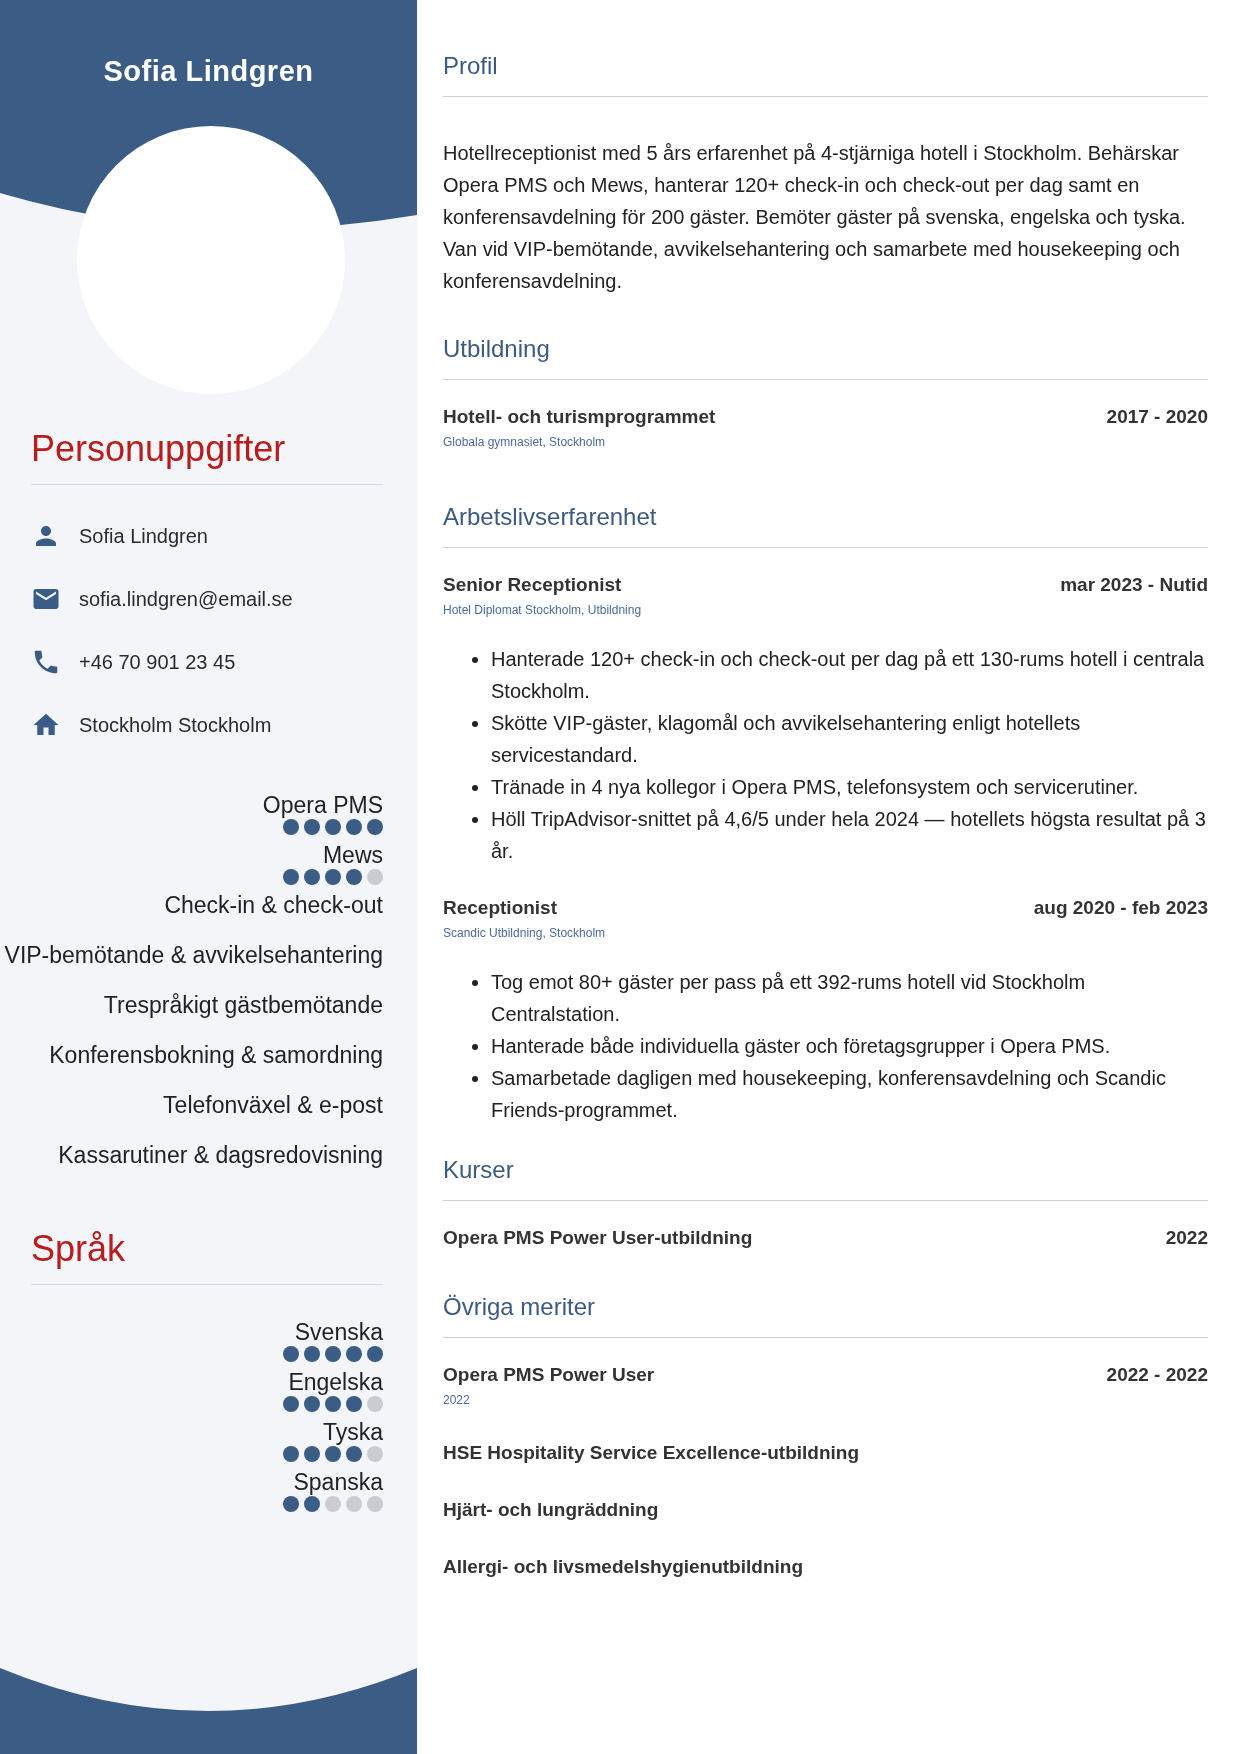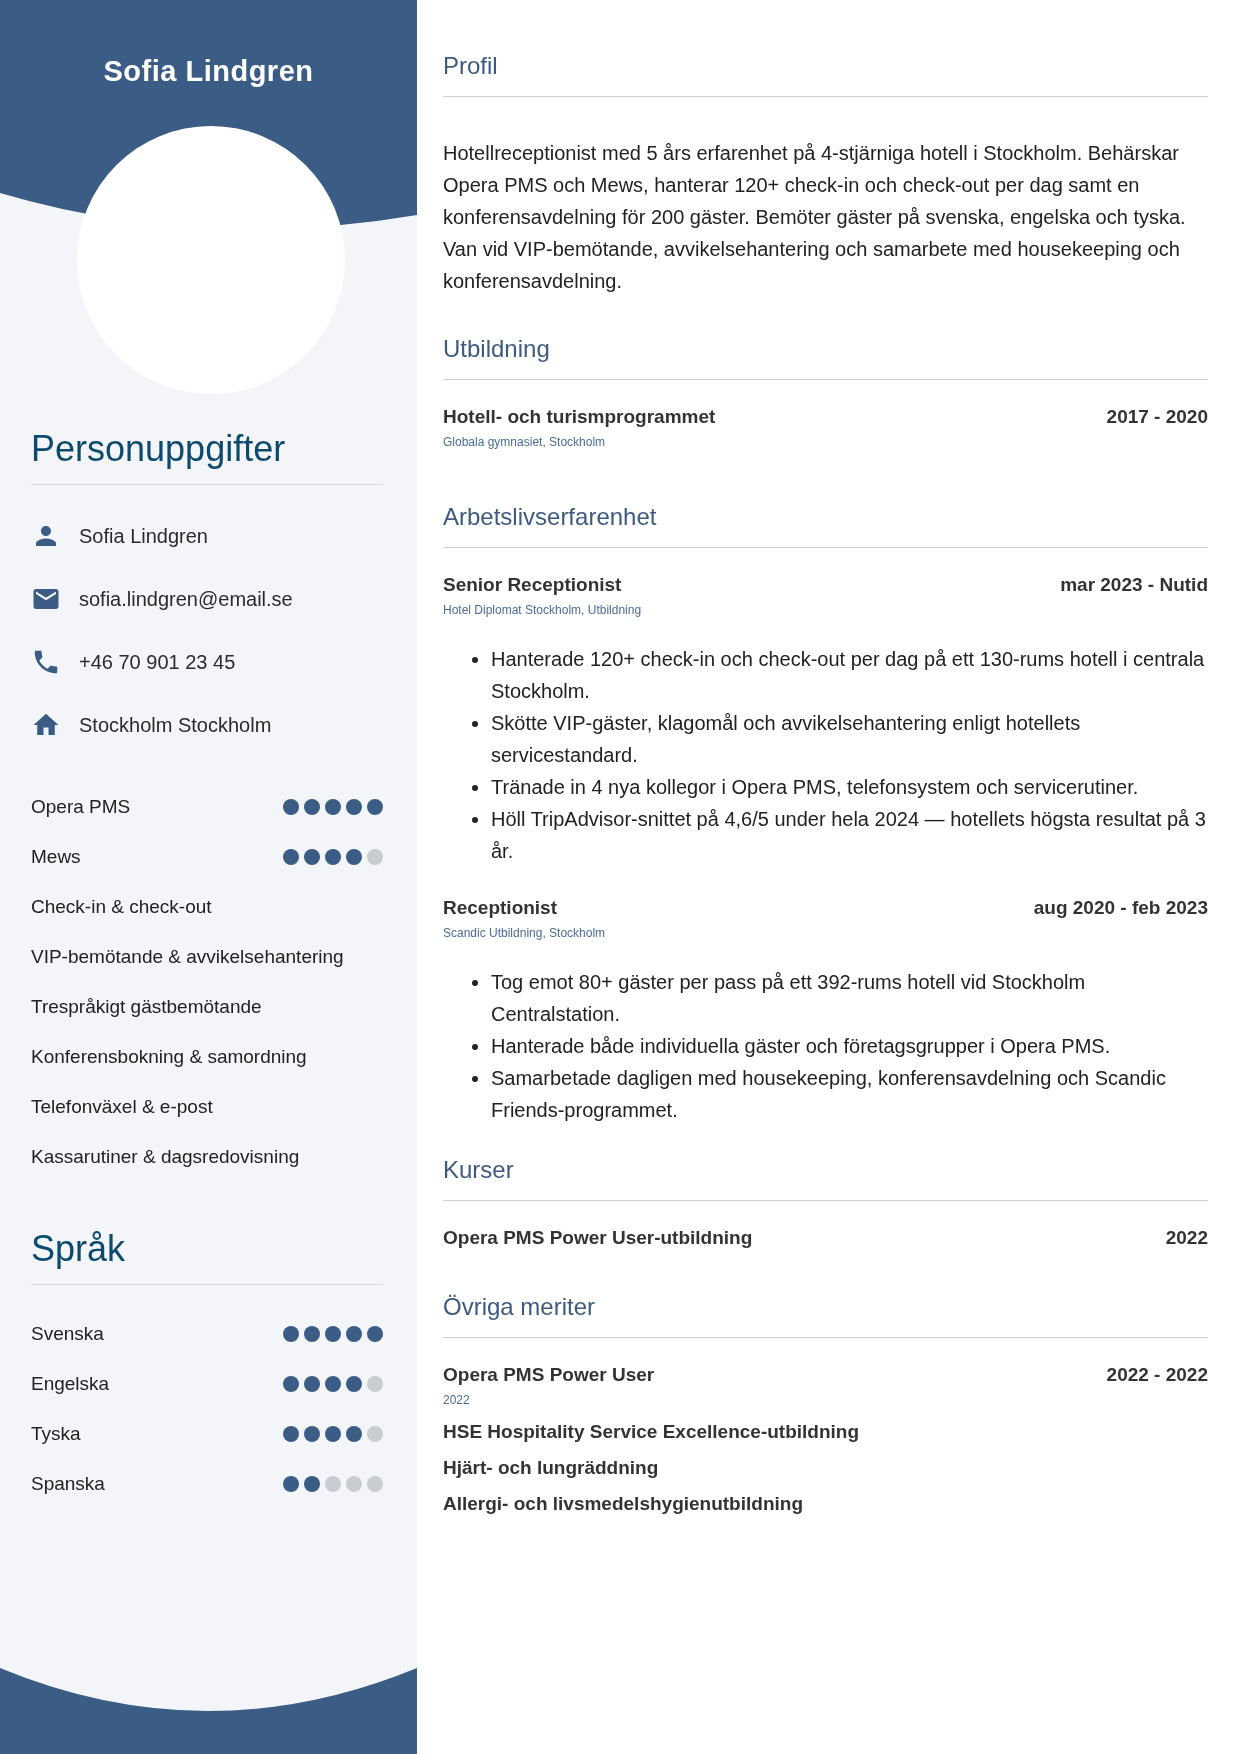--- a/index.html
+++ b/index.html
@@ -38,7 +38,7 @@
     padding: 0 34px 0 31px; z-index: 2;
   }
   .side-section h2 {
-    color: #0c4a6e; font-size: 36px; font-weight: 400;
+    color: #b91c1c; font-size: 36px; font-weight: 400;
     padding-bottom: 14px; border-bottom: 1px solid #d5d9e0;
   }
   .contact-list { list-style: none; margin-top: 36px; }

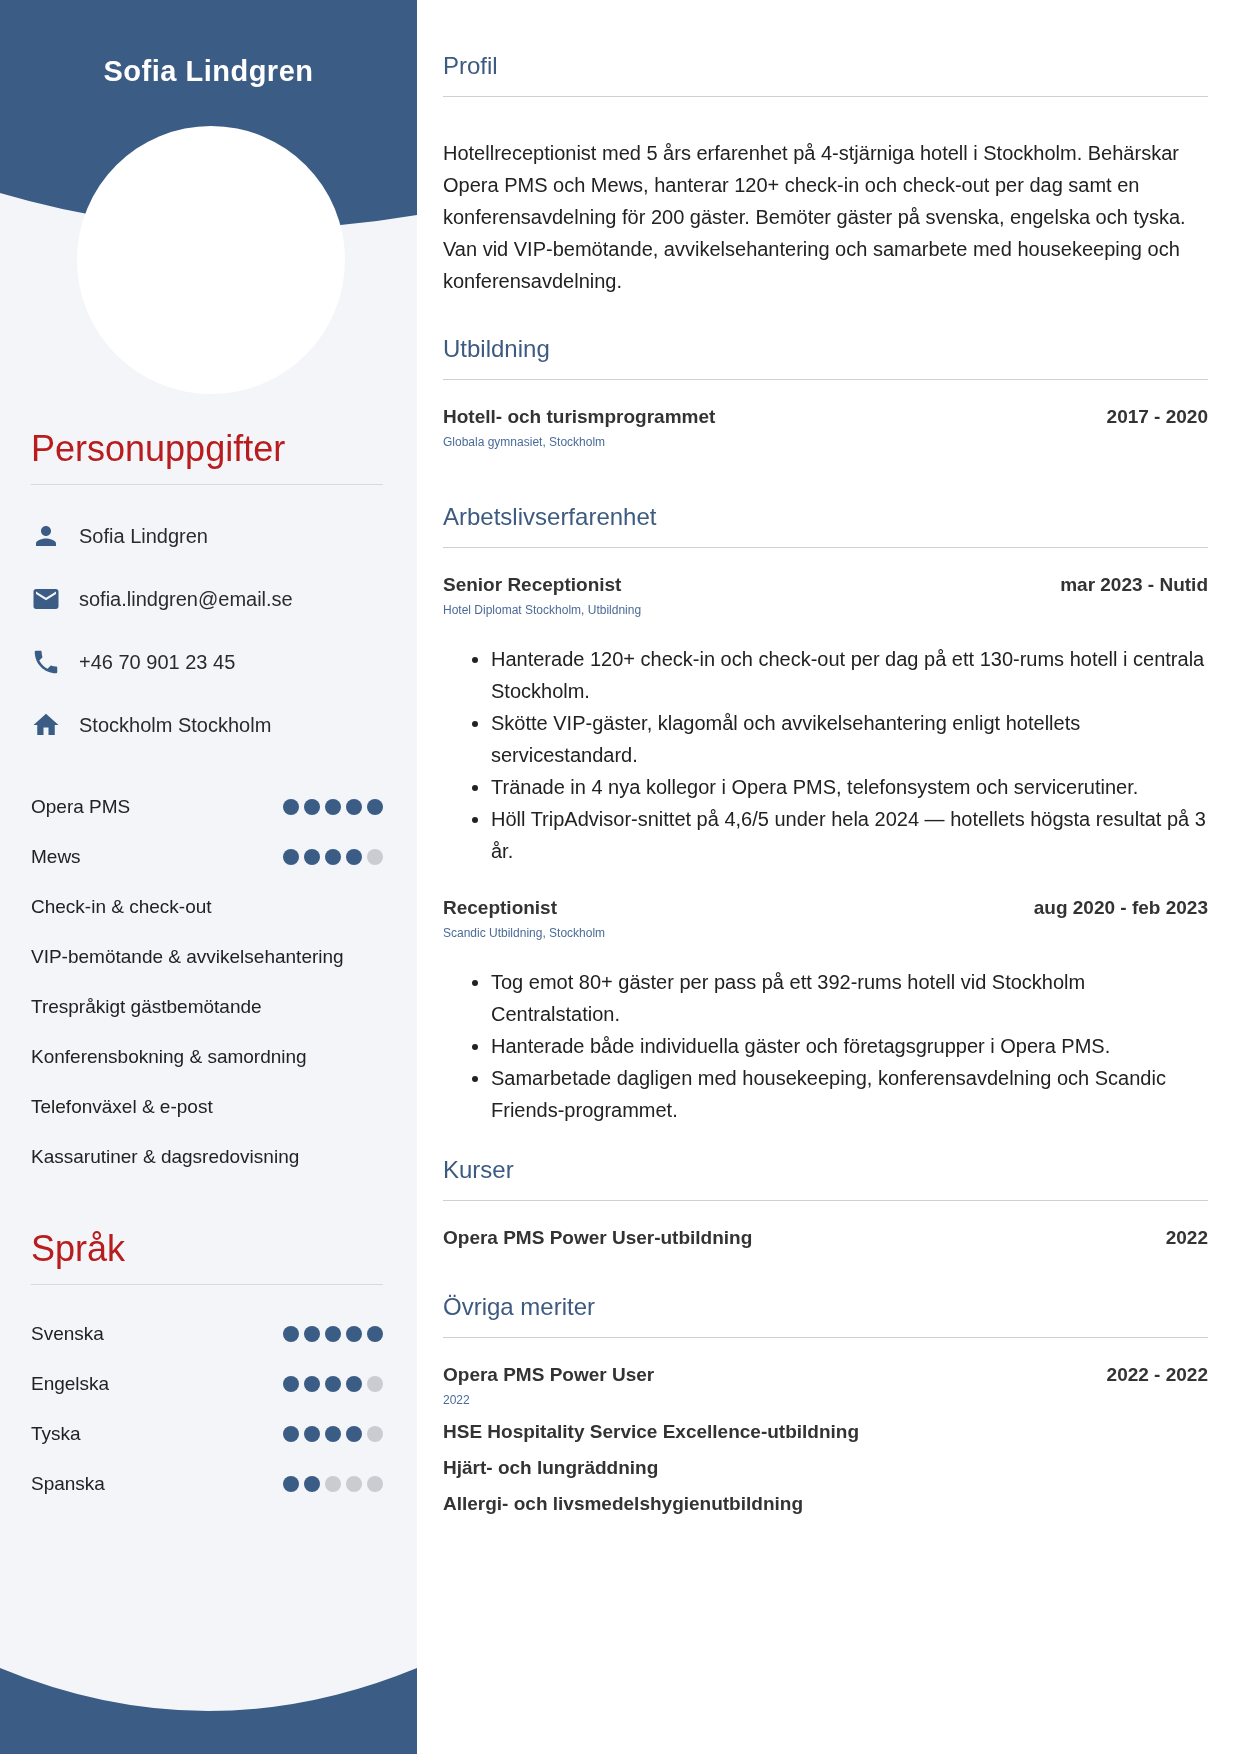--- a/index.html
+++ b/index.html
@@ -53,9 +53,9 @@
   .langs-section  { margin-top: 56px; }
   .rating-list { list-style: none; margin-top: 34px; }
   .rating-row {
-    display: flex; justify-content: space-between; align-items: center;
+    display: flex; justify-content: space-between; align-items: flex-end;
     height: 30px; margin-bottom: 20px;
-    font-size: 19px; color: #222222; white-space: nowrap;
+    font-size: 23px; color: #222222; white-space: nowrap; flex-direction: column;
   }
   .dots { display: flex; gap: 5px; }
   .dot { width: 16px; height: 16px; border-radius: 50%; background: #c9ccd1; }

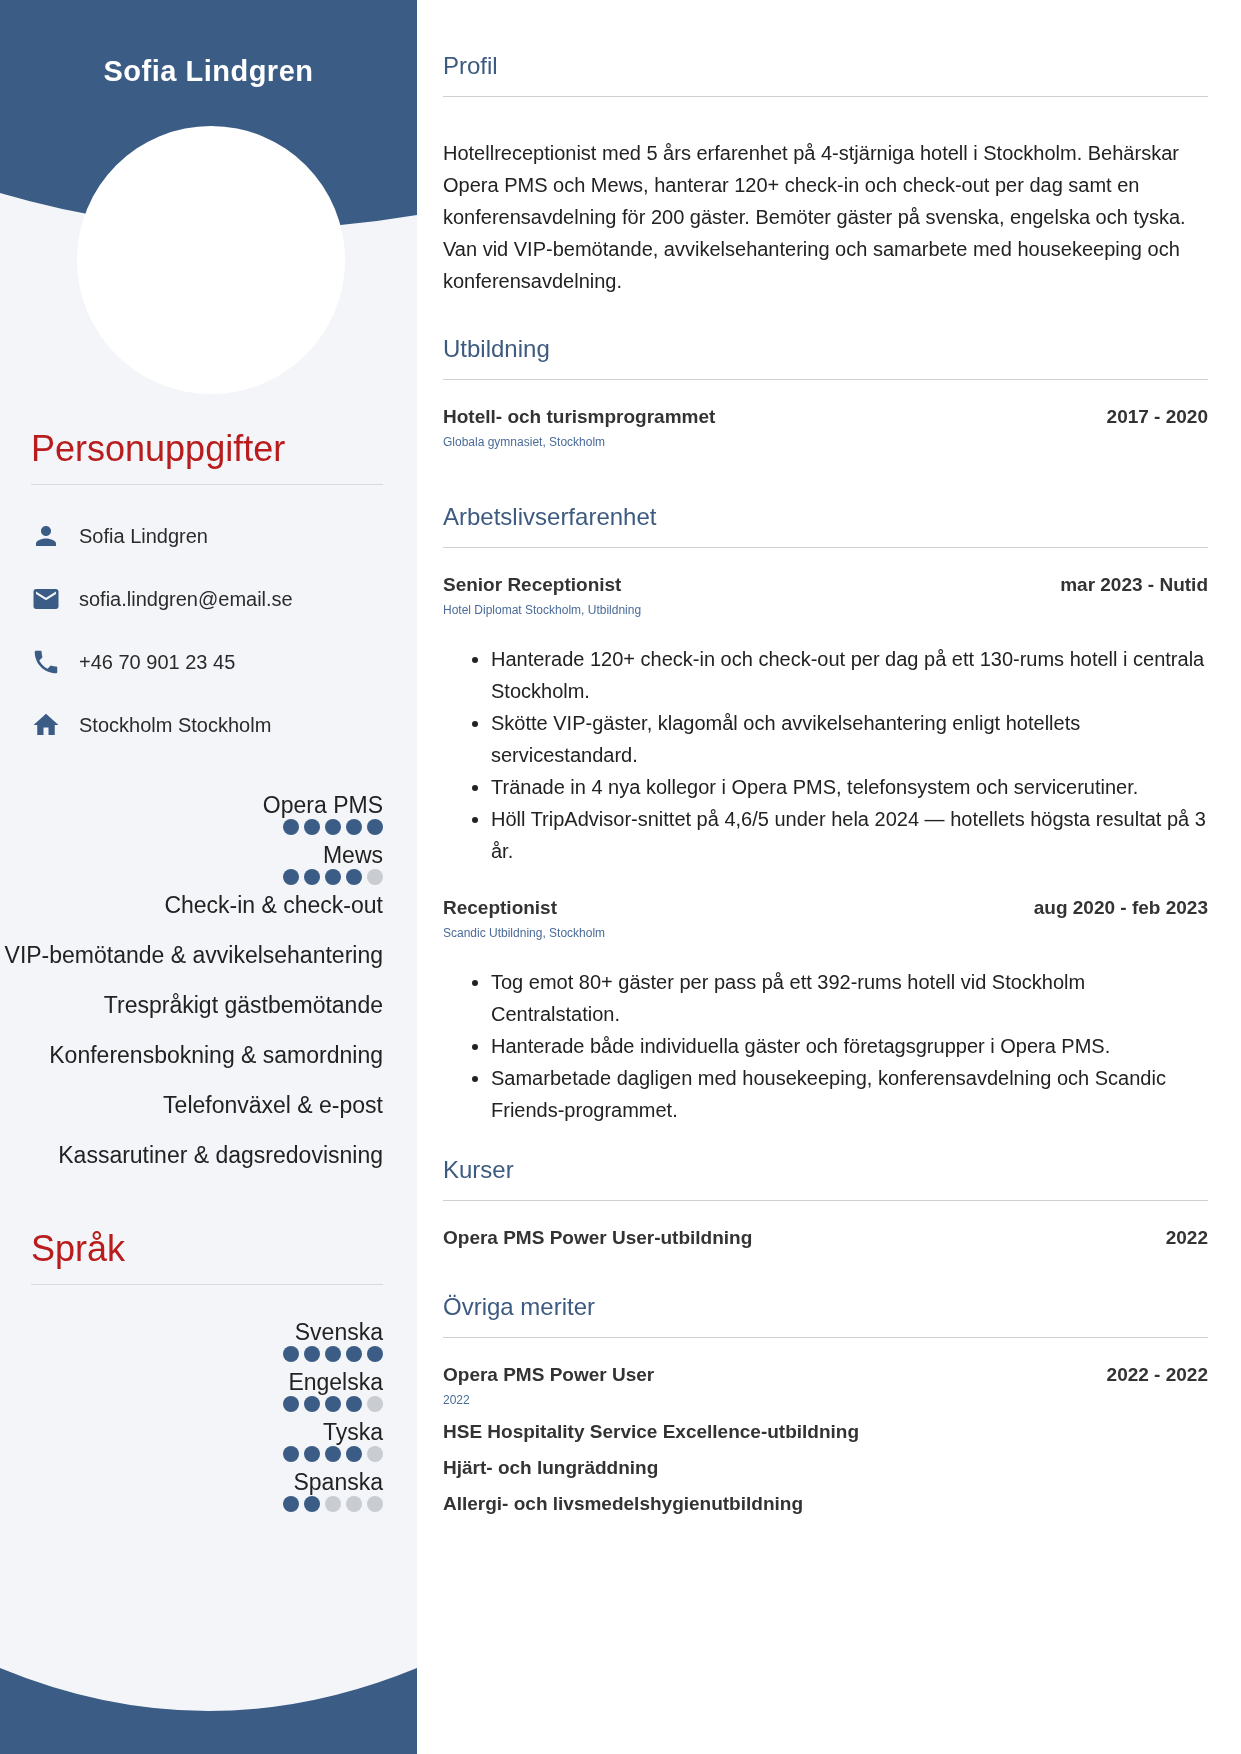--- a/index.html
+++ b/index.html
@@ -77,7 +77,7 @@
 
   .entries { margin-top: 26px; }
   .entry + .entry { margin-top: 30px; }
-  .other-section .entry + .entry { margin-top: 14px; }
+  .other-section .entry + .entry { margin-top: 35px; }
   .entry-head {
     display: flex; justify-content: space-between; align-items: center;
     font-size: 19px; font-weight: bold; color: #333333;

